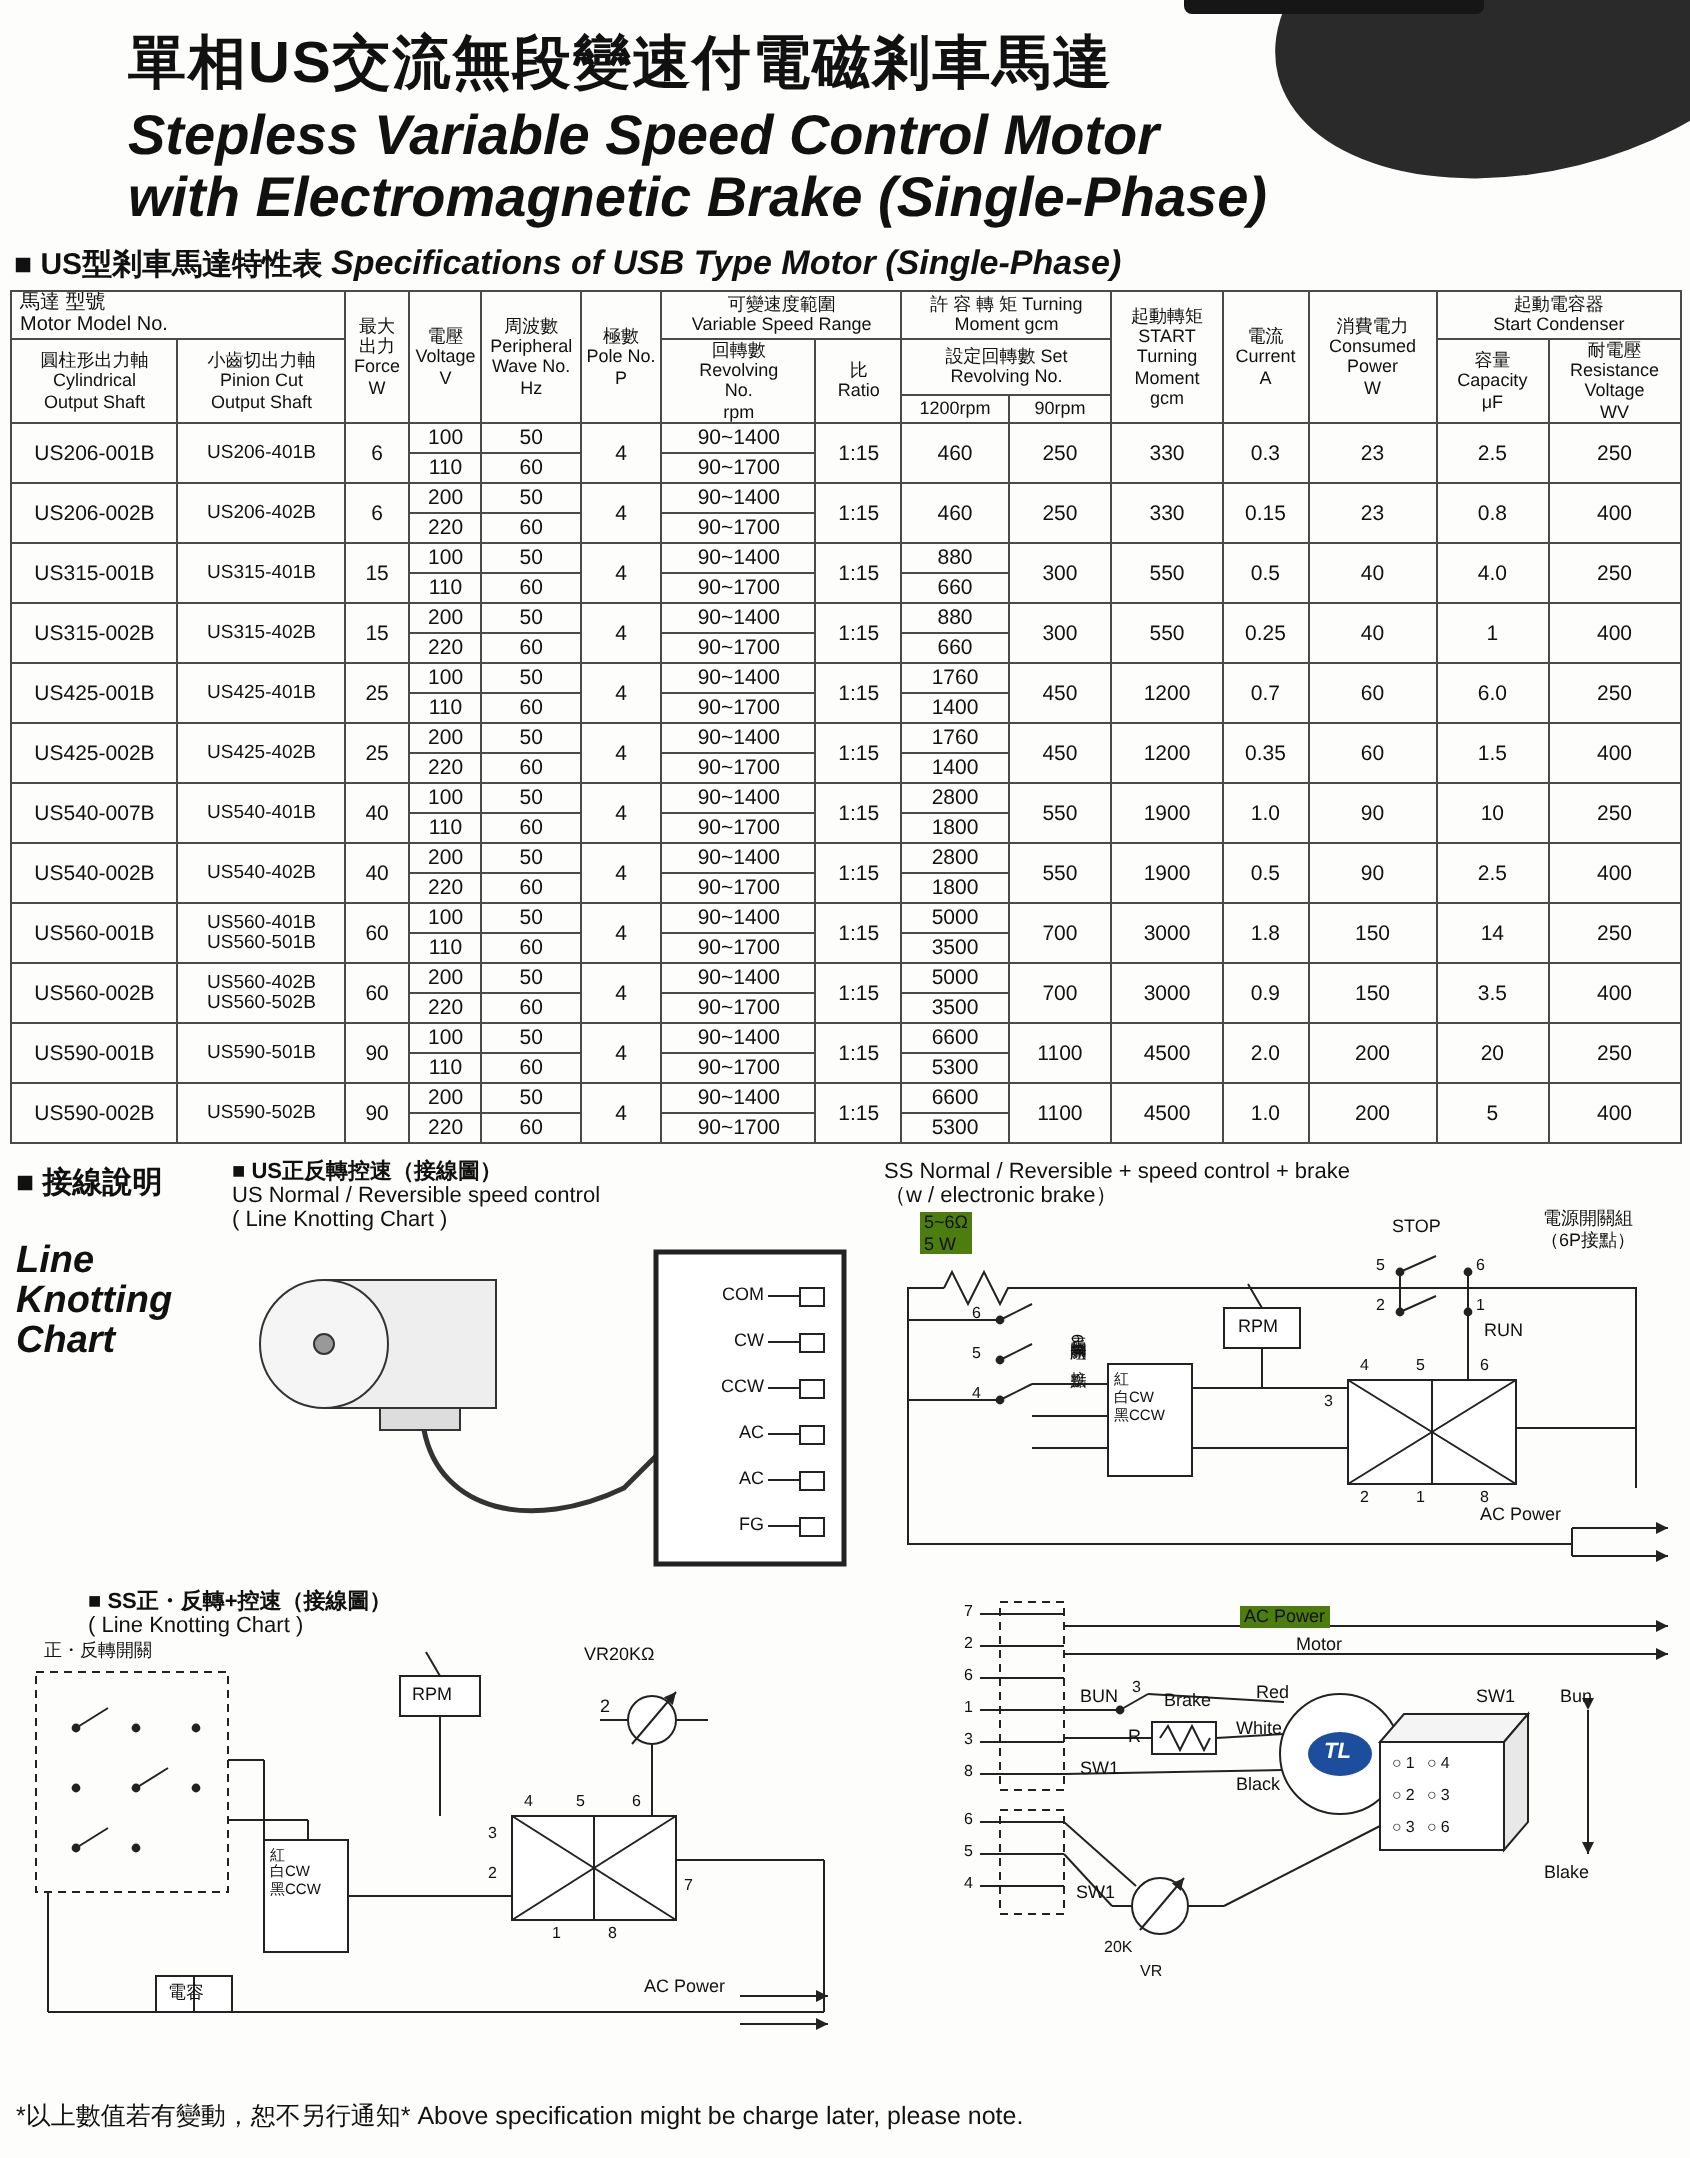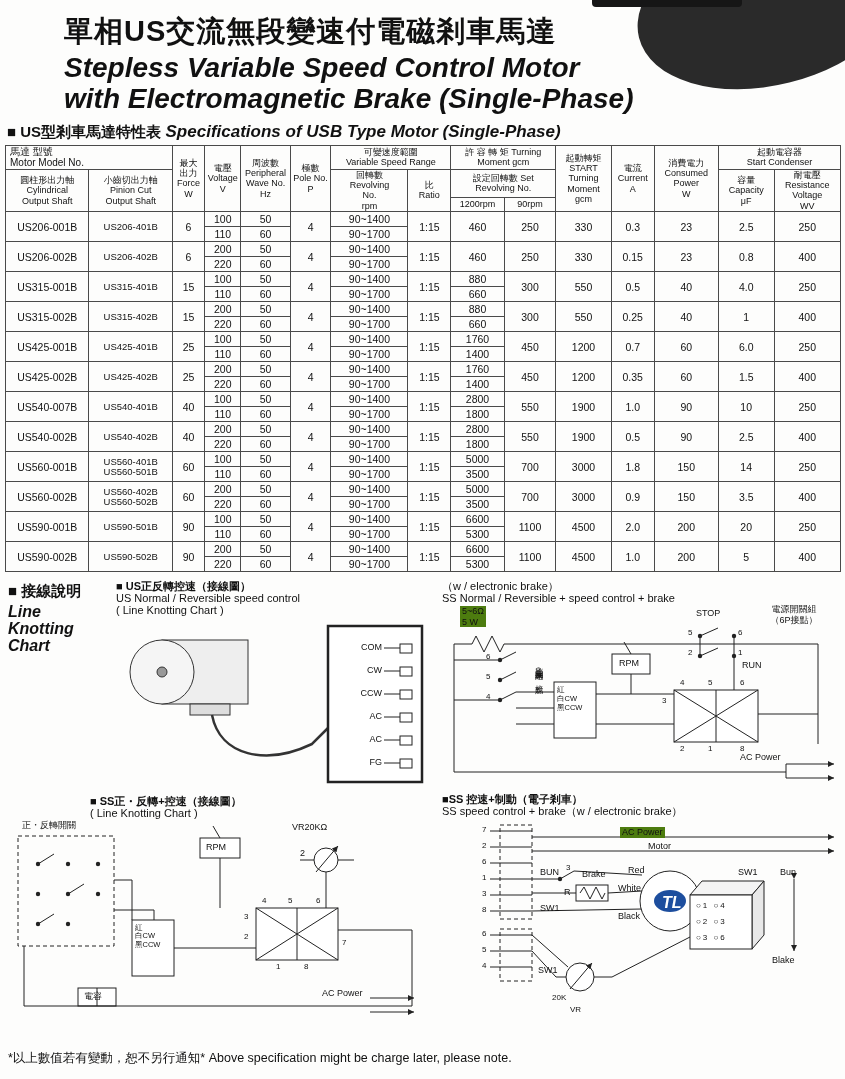--- a/index.html
+++ b/index.html
@@ -558,8 +558,8 @@
   <div class="w-right">
     <div class="diagram">
       <div class="cap">
+        <div class="cap-en">SS Normal / Reversible + speed control + brake</div>
         <div class="cap-en">（w / electronic brake）</div>
-        <div class="cap-en">SS Normal / Reversible + speed control + brake</div>
       </div>
       <div class="canvas" style="width:398px;height:185px">
         <svg viewBox="0 0 398 185" width="398" height="185">

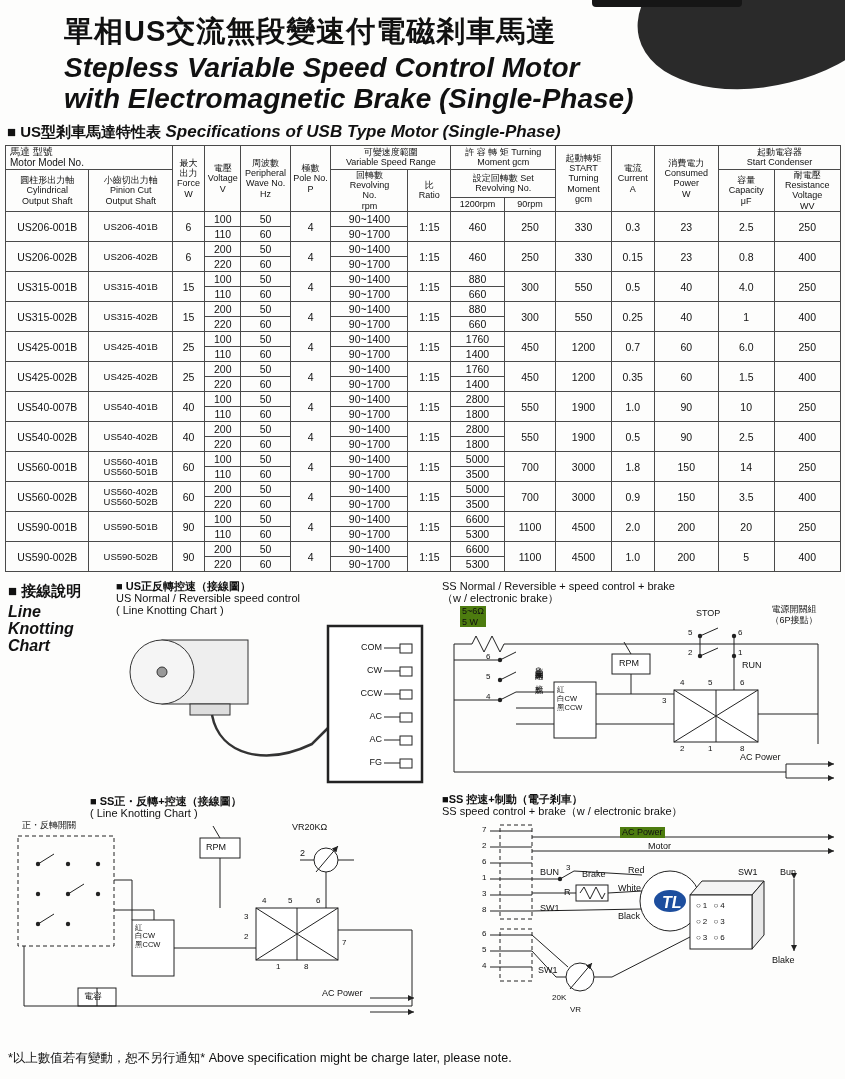--- a/index.html
+++ b/index.html
@@ -37,7 +37,7 @@
   .lk-row { display:flex; }
   .lk-head { width:112px; padding:2px 0 0 4px; }
   .lk-zh { font-size:15px; font-weight:700; }
-  .lk-en { font-size:16px; font-weight:700; font-style:italic; line-height:1.05; margin-top:3px; }
+  .lk-en { font-size:19px; font-weight:700; font-style:italic; line-height:1.05; margin-top:20px; }
   .diagram { margin-bottom:4px; }
   .cap { line-height:1.1; }
   .cap-zh { font-size:11px; font-weight:700; }

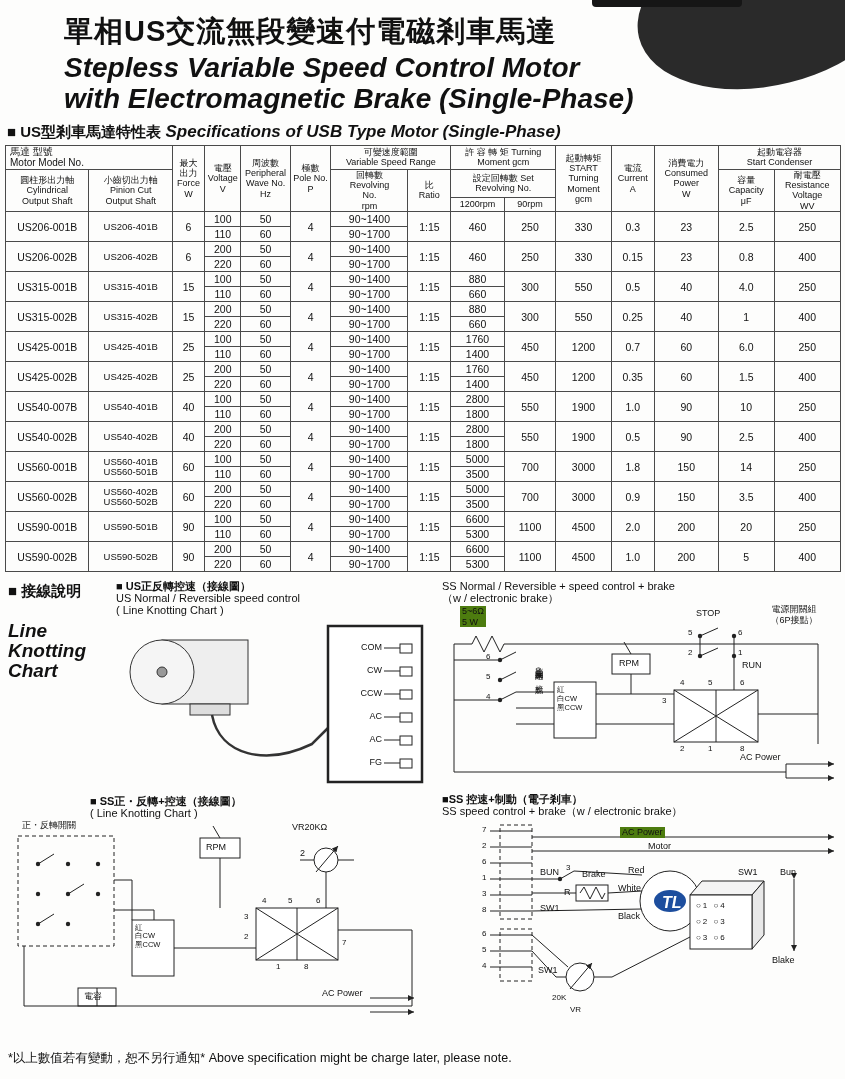--- a/index.html
+++ b/index.html
@@ -42,7 +42,7 @@
   .cap { line-height:1.1; }
   .cap-zh { font-size:11px; font-weight:700; }
   .cap-en { font-size:11px; }
-  .indent { margin-left:86px; }
+  .indent { margin-left:40px; }
   .canvas { position:relative; }
   .lbl { position:absolute; font-size:9px; line-height:1.15; white-space:pre-line; }
   .f8 { font-size:8px; }

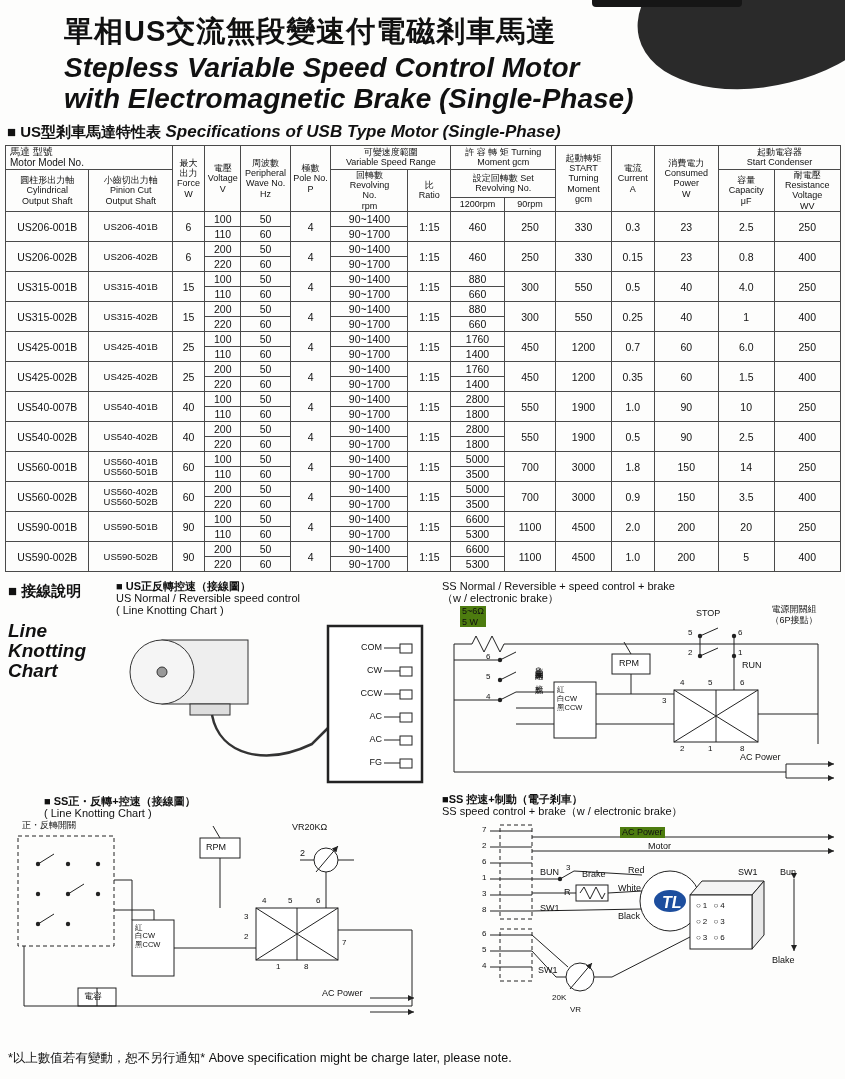--- a/index.html
+++ b/index.html
@@ -636,10 +636,6 @@
     </div>
 
     <div class="diagram">
-      <div class="cap">
-        <div class="cap-zh">■SS 控速+制動（電子剎車）</div>
-        <div class="cap-en">SS speed control + brake（w / electronic brake）</div>
-      </div>
       <div class="canvas" style="width:398px;height:205px">
         <svg viewBox="0 0 398 205" width="398" height="205">
           <defs>

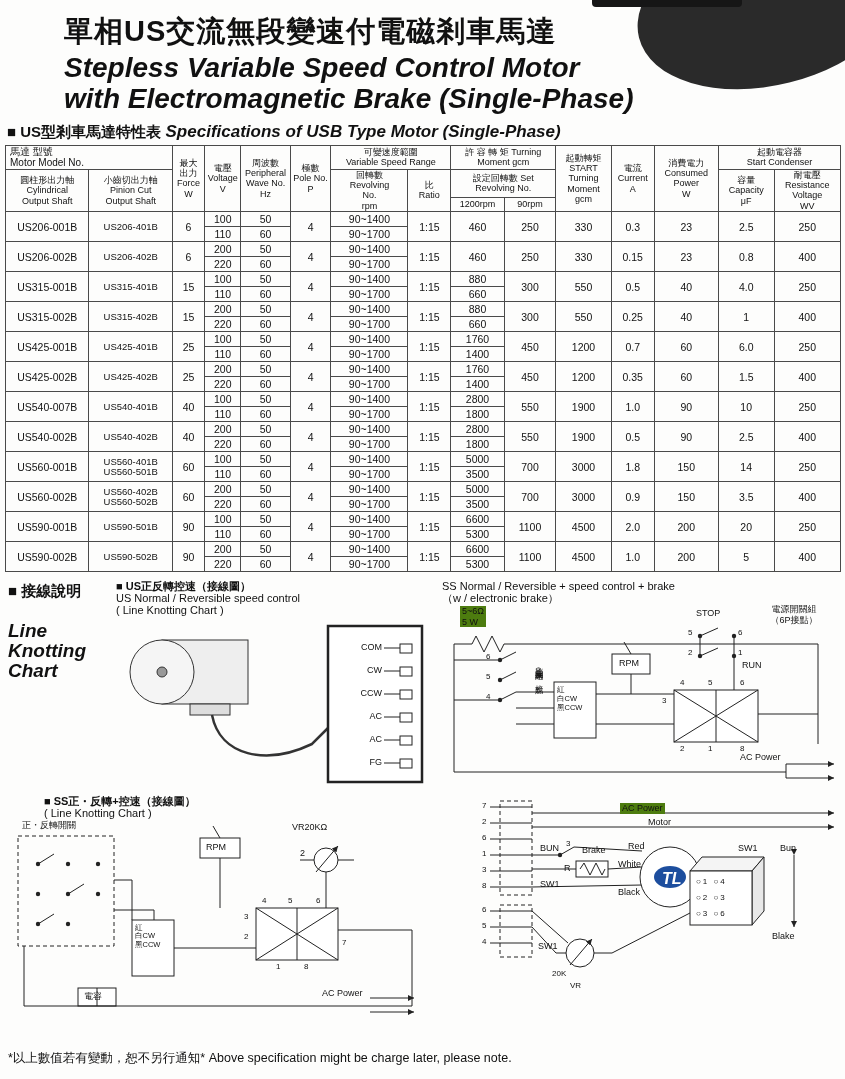--- a/index.html
+++ b/index.html
@@ -49,7 +49,7 @@
   .f75 { font-size:7.5px; }
   .v { writing-mode:vertical-rl; letter-spacing:1px; font-size:8px; }
   .bg { background:#4d7c0f; padding:0 2px; }
-  .tl-logo { color:#fff; font-weight:700; font-style:italic; font-size:16px; }
+  .tl-logo { color:#fff; font-weight:700; font-style:italic; font-size:11px; }
   .right { text-align:right; }
   .center { text-align:center; }
   .footer { position:absolute; left:8px; bottom:12px; font-size:12.5px; }

